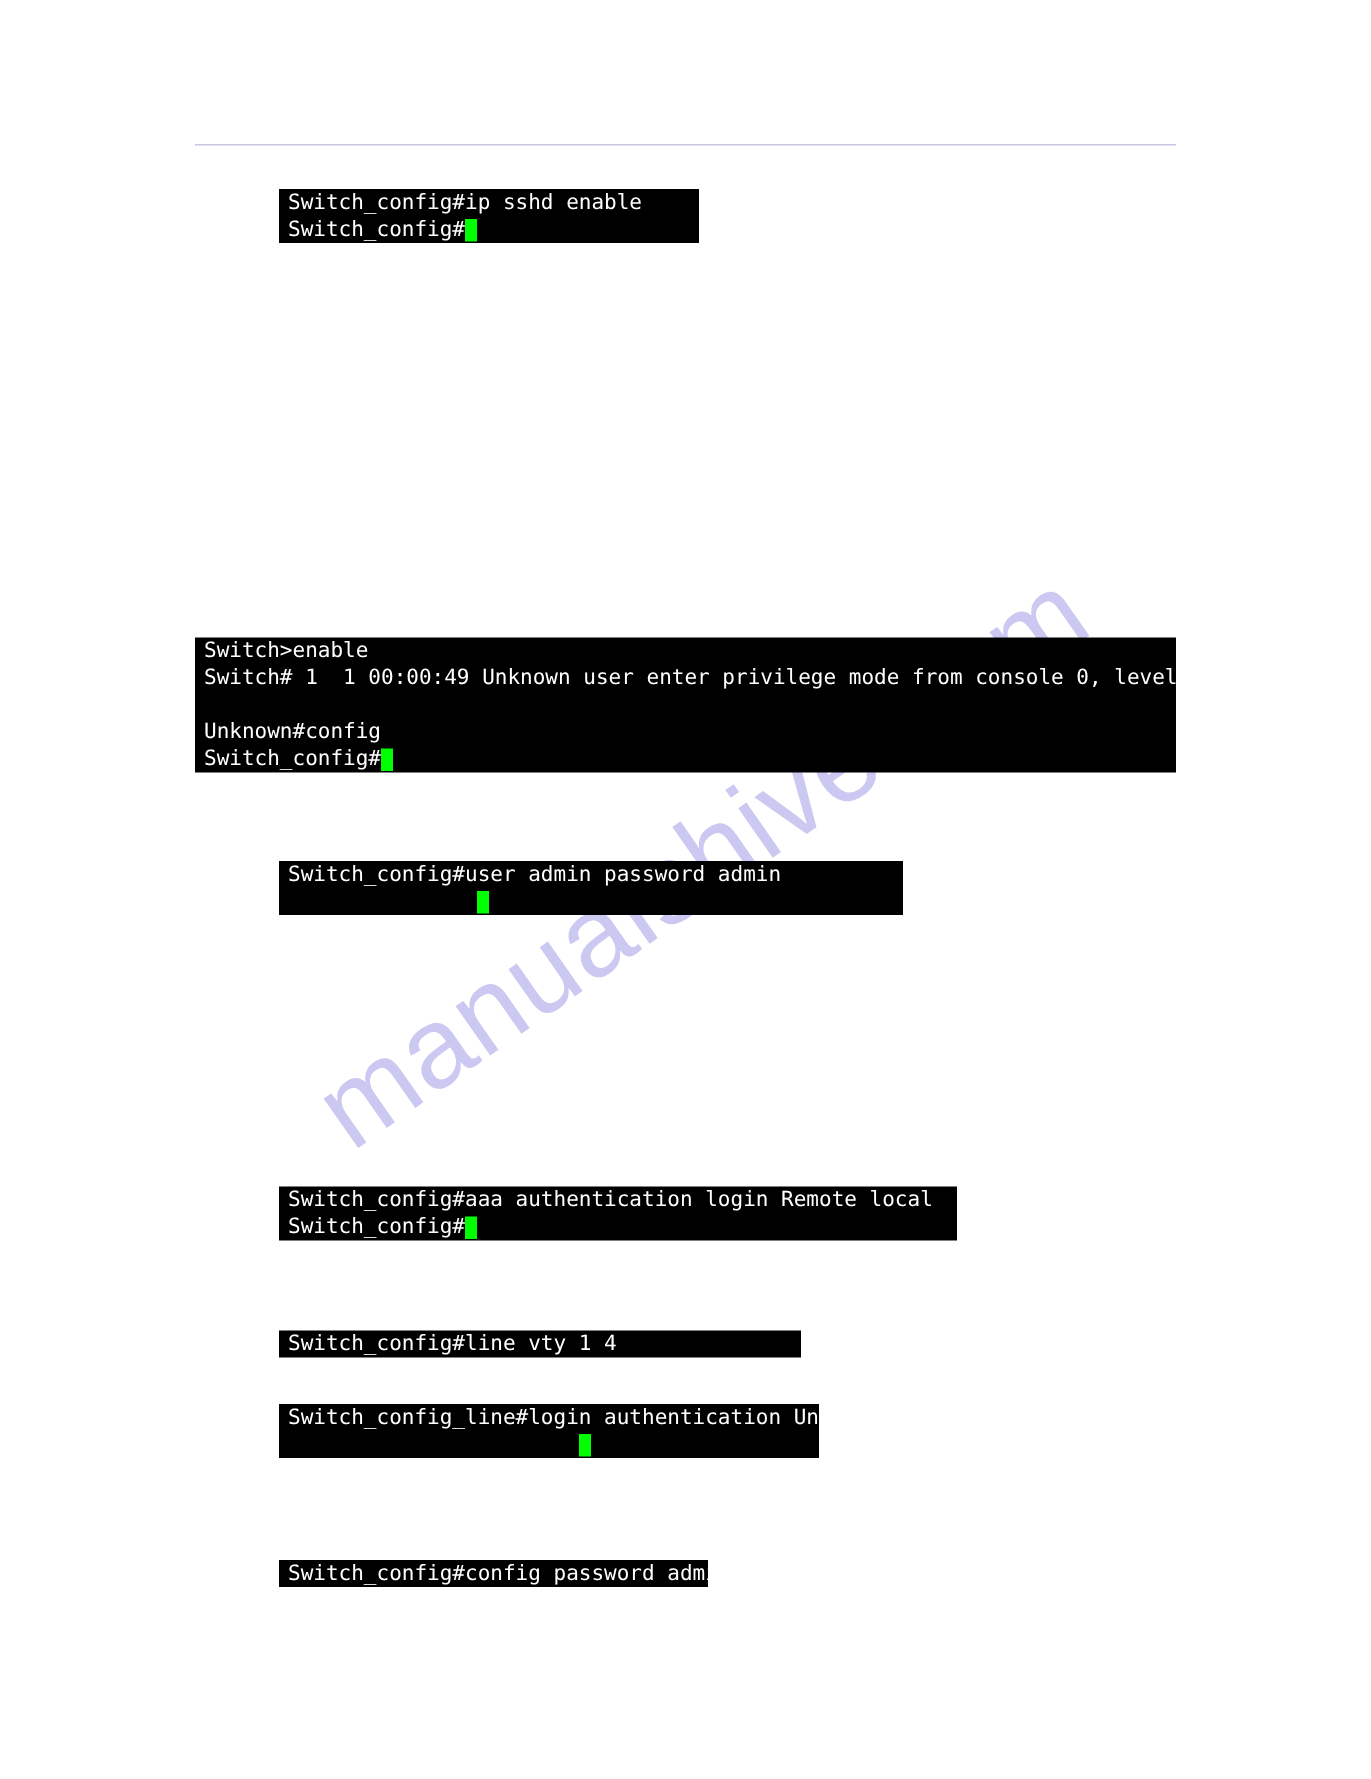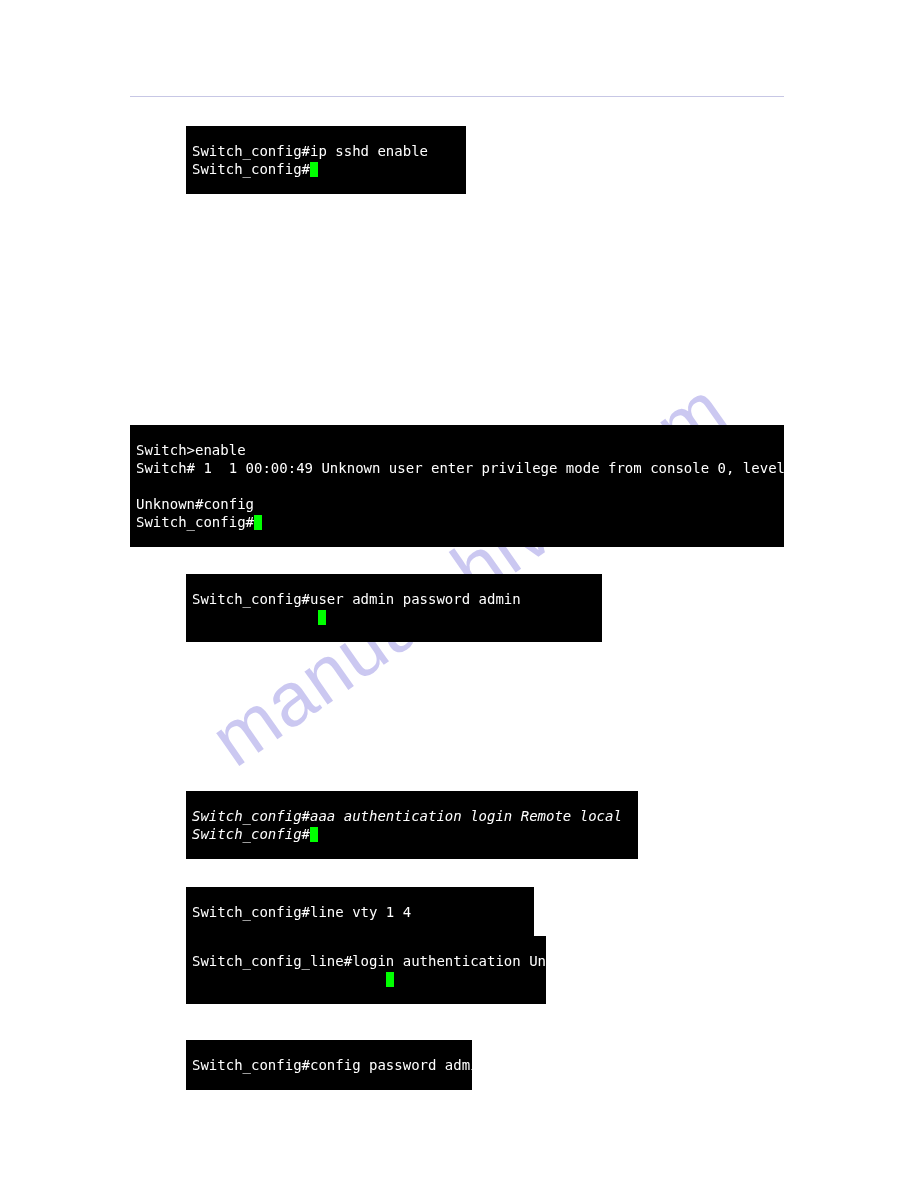--- a/index.html
+++ b/index.html
@@ -31,7 +31,7 @@
     font-family: "DejaVu Sans Mono", Menlo, Consolas, monospace;
     font-size: 14px;
     line-height: 18px;
-    padding: 16px 6px;
+    padding: 0 6px;
     white-space: pre;
   }
   .term-wide {

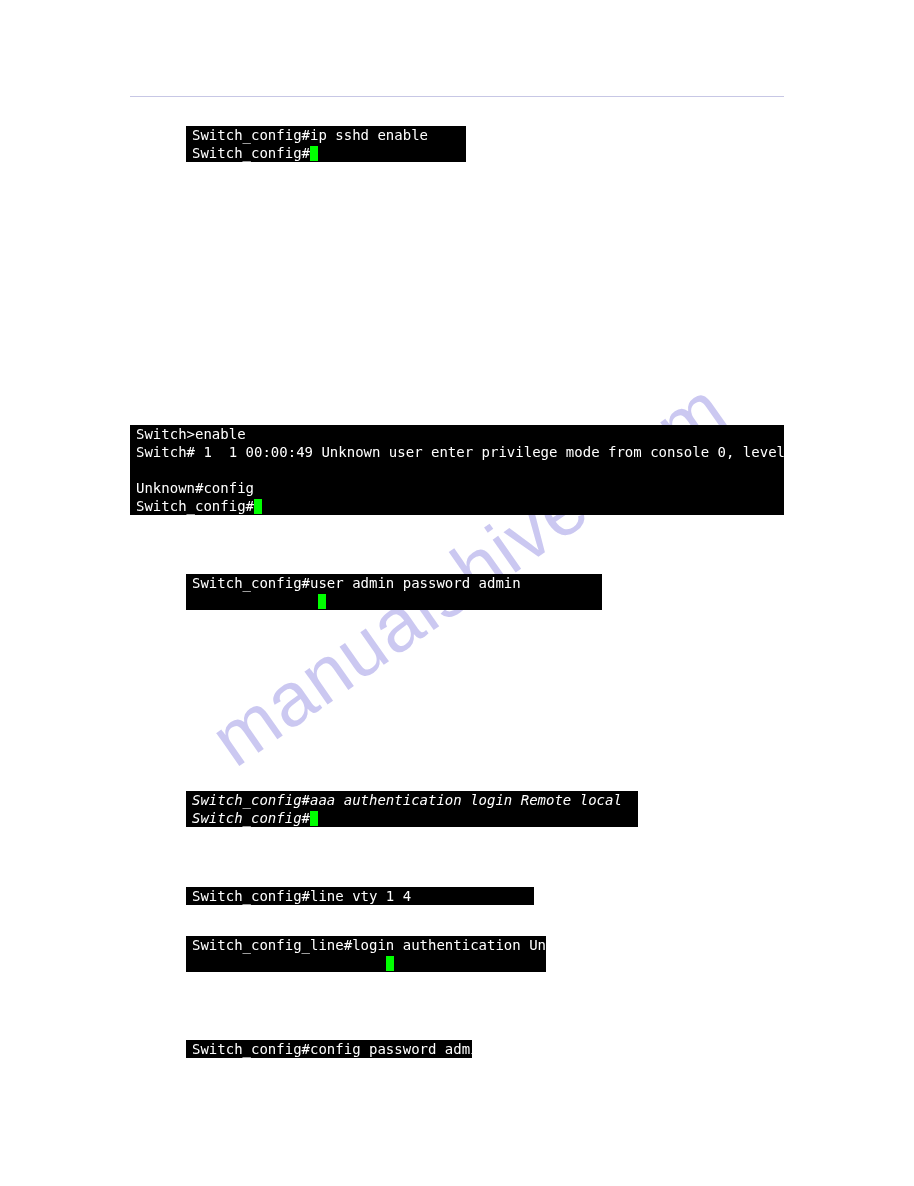--- a/index.html
+++ b/index.html
@@ -55,7 +55,6 @@
     top: 791px;
     left: 186px;
     width: 440px;
-    font-style: italic;
   }
   .term-5 {
     top: 887px;

